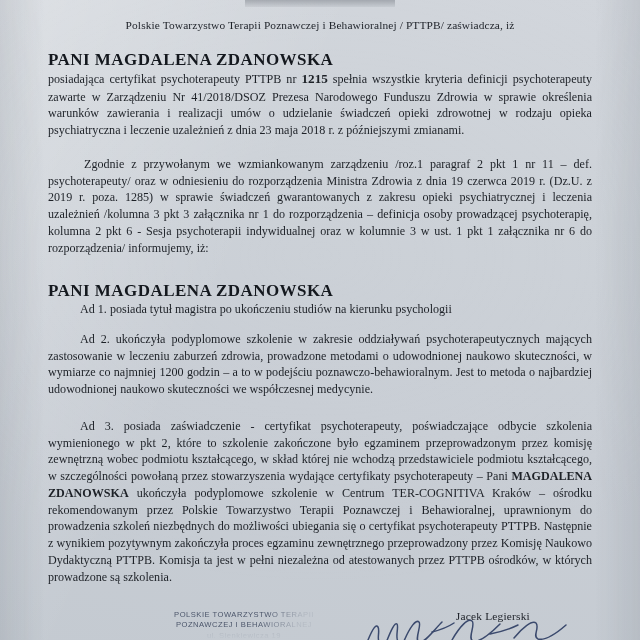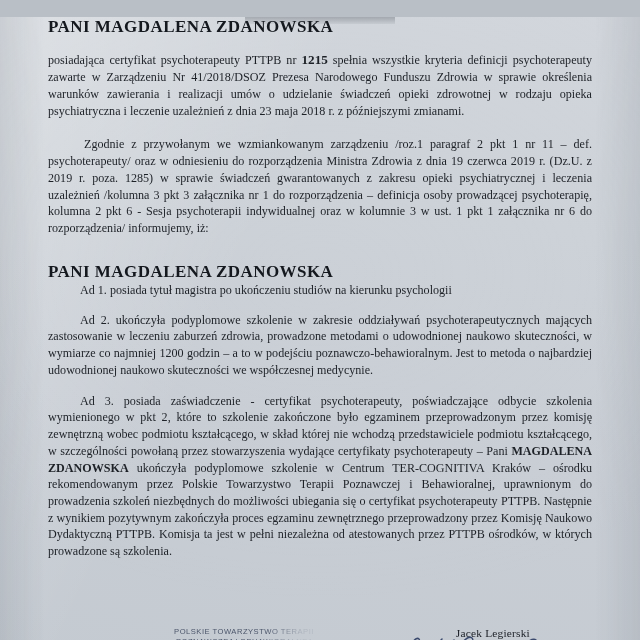--- a/index.html
+++ b/index.html
@@ -174,6 +174,7 @@
     <div class="stub"></div>
   </div>
 
+  <div class="header-line">Polskie Towarzystwo Terapii Poznawczej i Behawioralnej / PTTPB/ zaświadcza, iż</div>
 
   <h1 class="recipient recipient-top">PANI MAGDALENA ZDANOWSKA</h1>
 

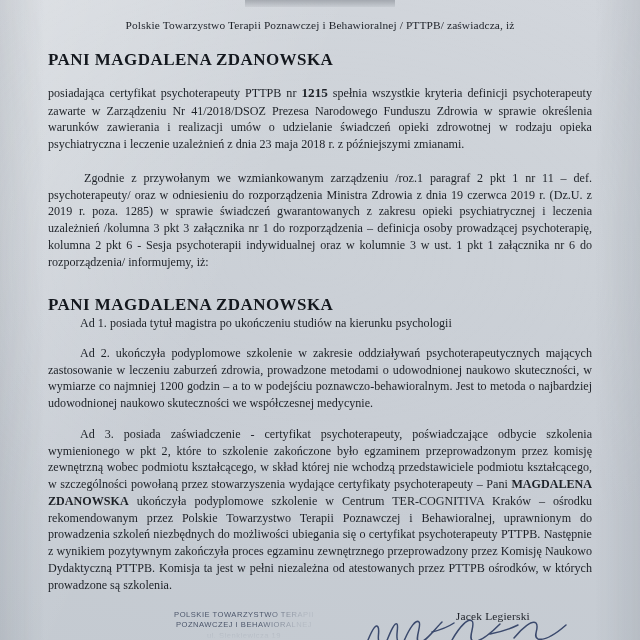--- a/index.html
+++ b/index.html
@@ -93,7 +93,7 @@
     hyphens: none;
   }
   .para.indent { text-indent: 36px; }
-  .p-1  { margin-top: 14px; }
+  .p-1  { margin-top: 0; }
   .p-2  { margin-top: 17px; }
   .ad-1 { text-indent: 32px; }
   .ad-2 { margin-top: 13px; text-indent: 32px; }

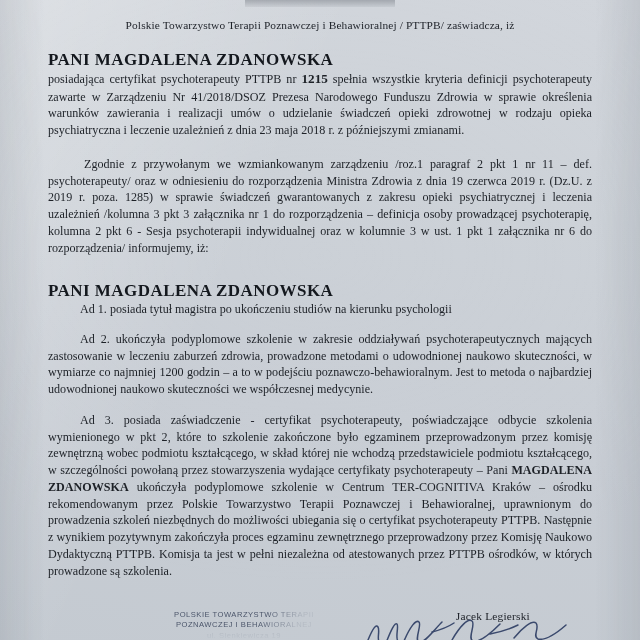--- a/index.html
+++ b/index.html
@@ -97,7 +97,7 @@
   .p-2  { margin-top: 17px; }
   .ad-1 { text-indent: 32px; }
   .ad-2 { margin-top: 13px; text-indent: 32px; }
-  .ad-3 { margin-top: 14px; text-indent: 32px; }
+  .ad-3 { margin-top: 20px; text-indent: 32px; }
 
   .para b, .para strong { font-weight: bold; }
   .num-strong { font-weight: bold; font-size: 13.2px; }

